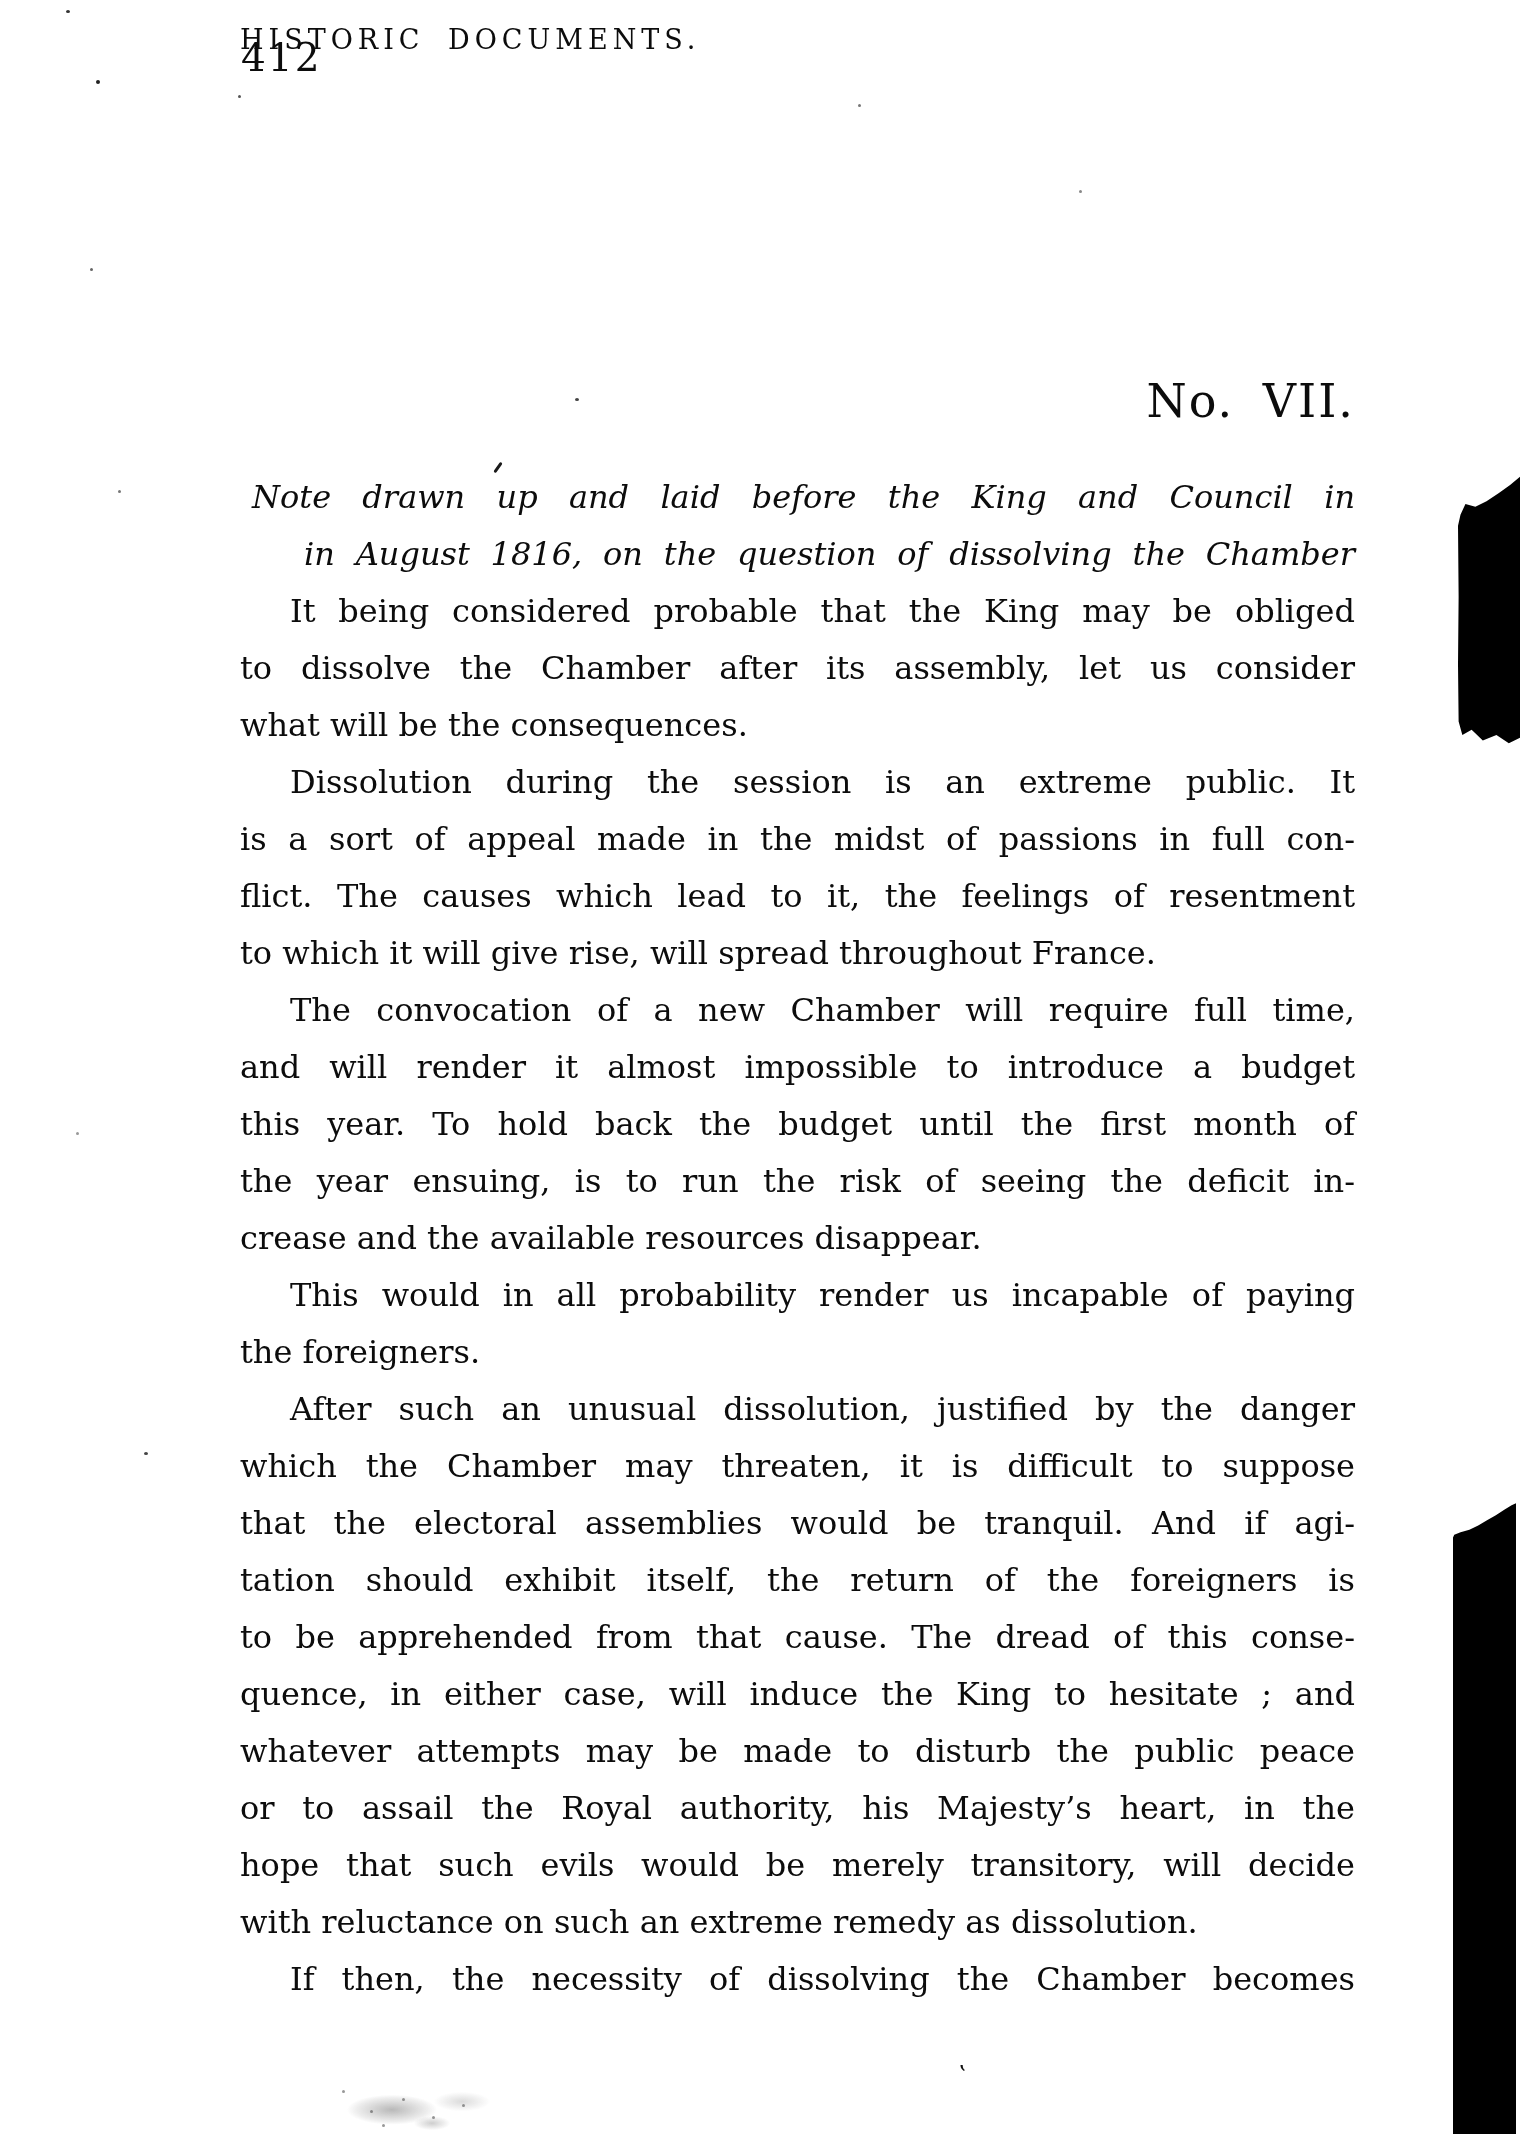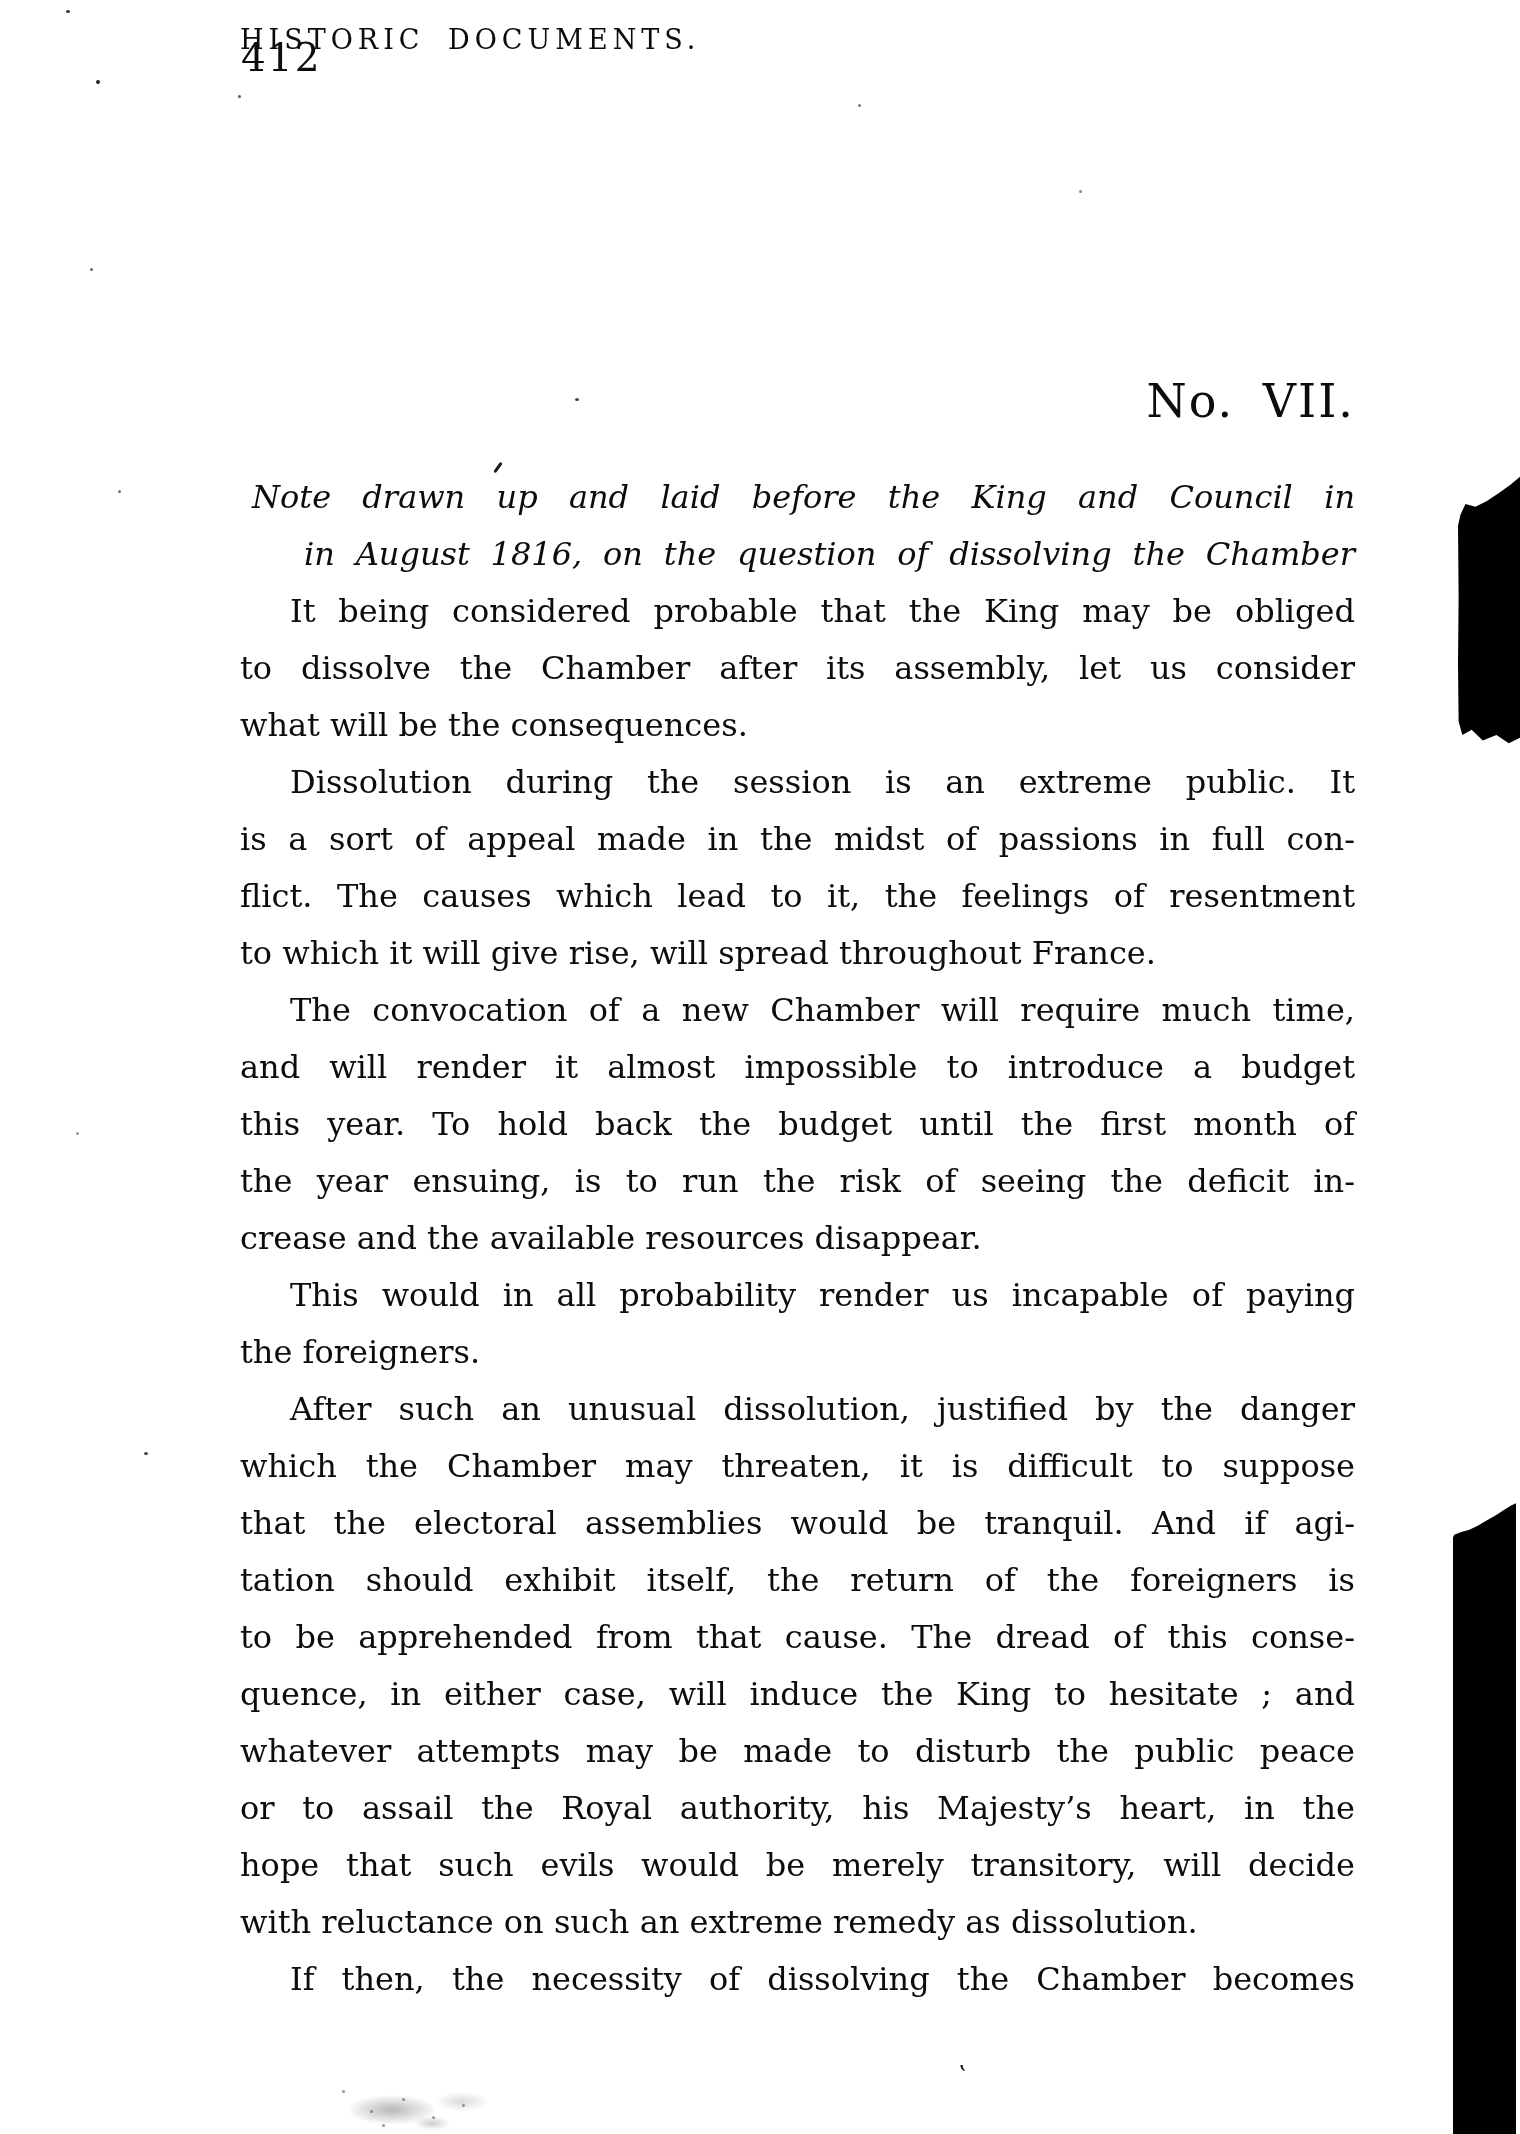--- a/index.html
+++ b/index.html
@@ -112,7 +112,7 @@
         <div class="line last">to which it will give rise, will spread throughout France.</div>
       </div>
     <div class="para">
-        <div class="line">The convocation of a new Chamber will require much time,</div>
+        <div class="line">The convocation of a new Chamber will require full time,</div>
         <div class="line">and will render it almost impossible to introduce a budget</div>
         <div class="line">this year.  To hold back the budget until the first month of</div>
         <div class="line">the year ensuing, is to run the risk of seeing the deficit in-</div>

